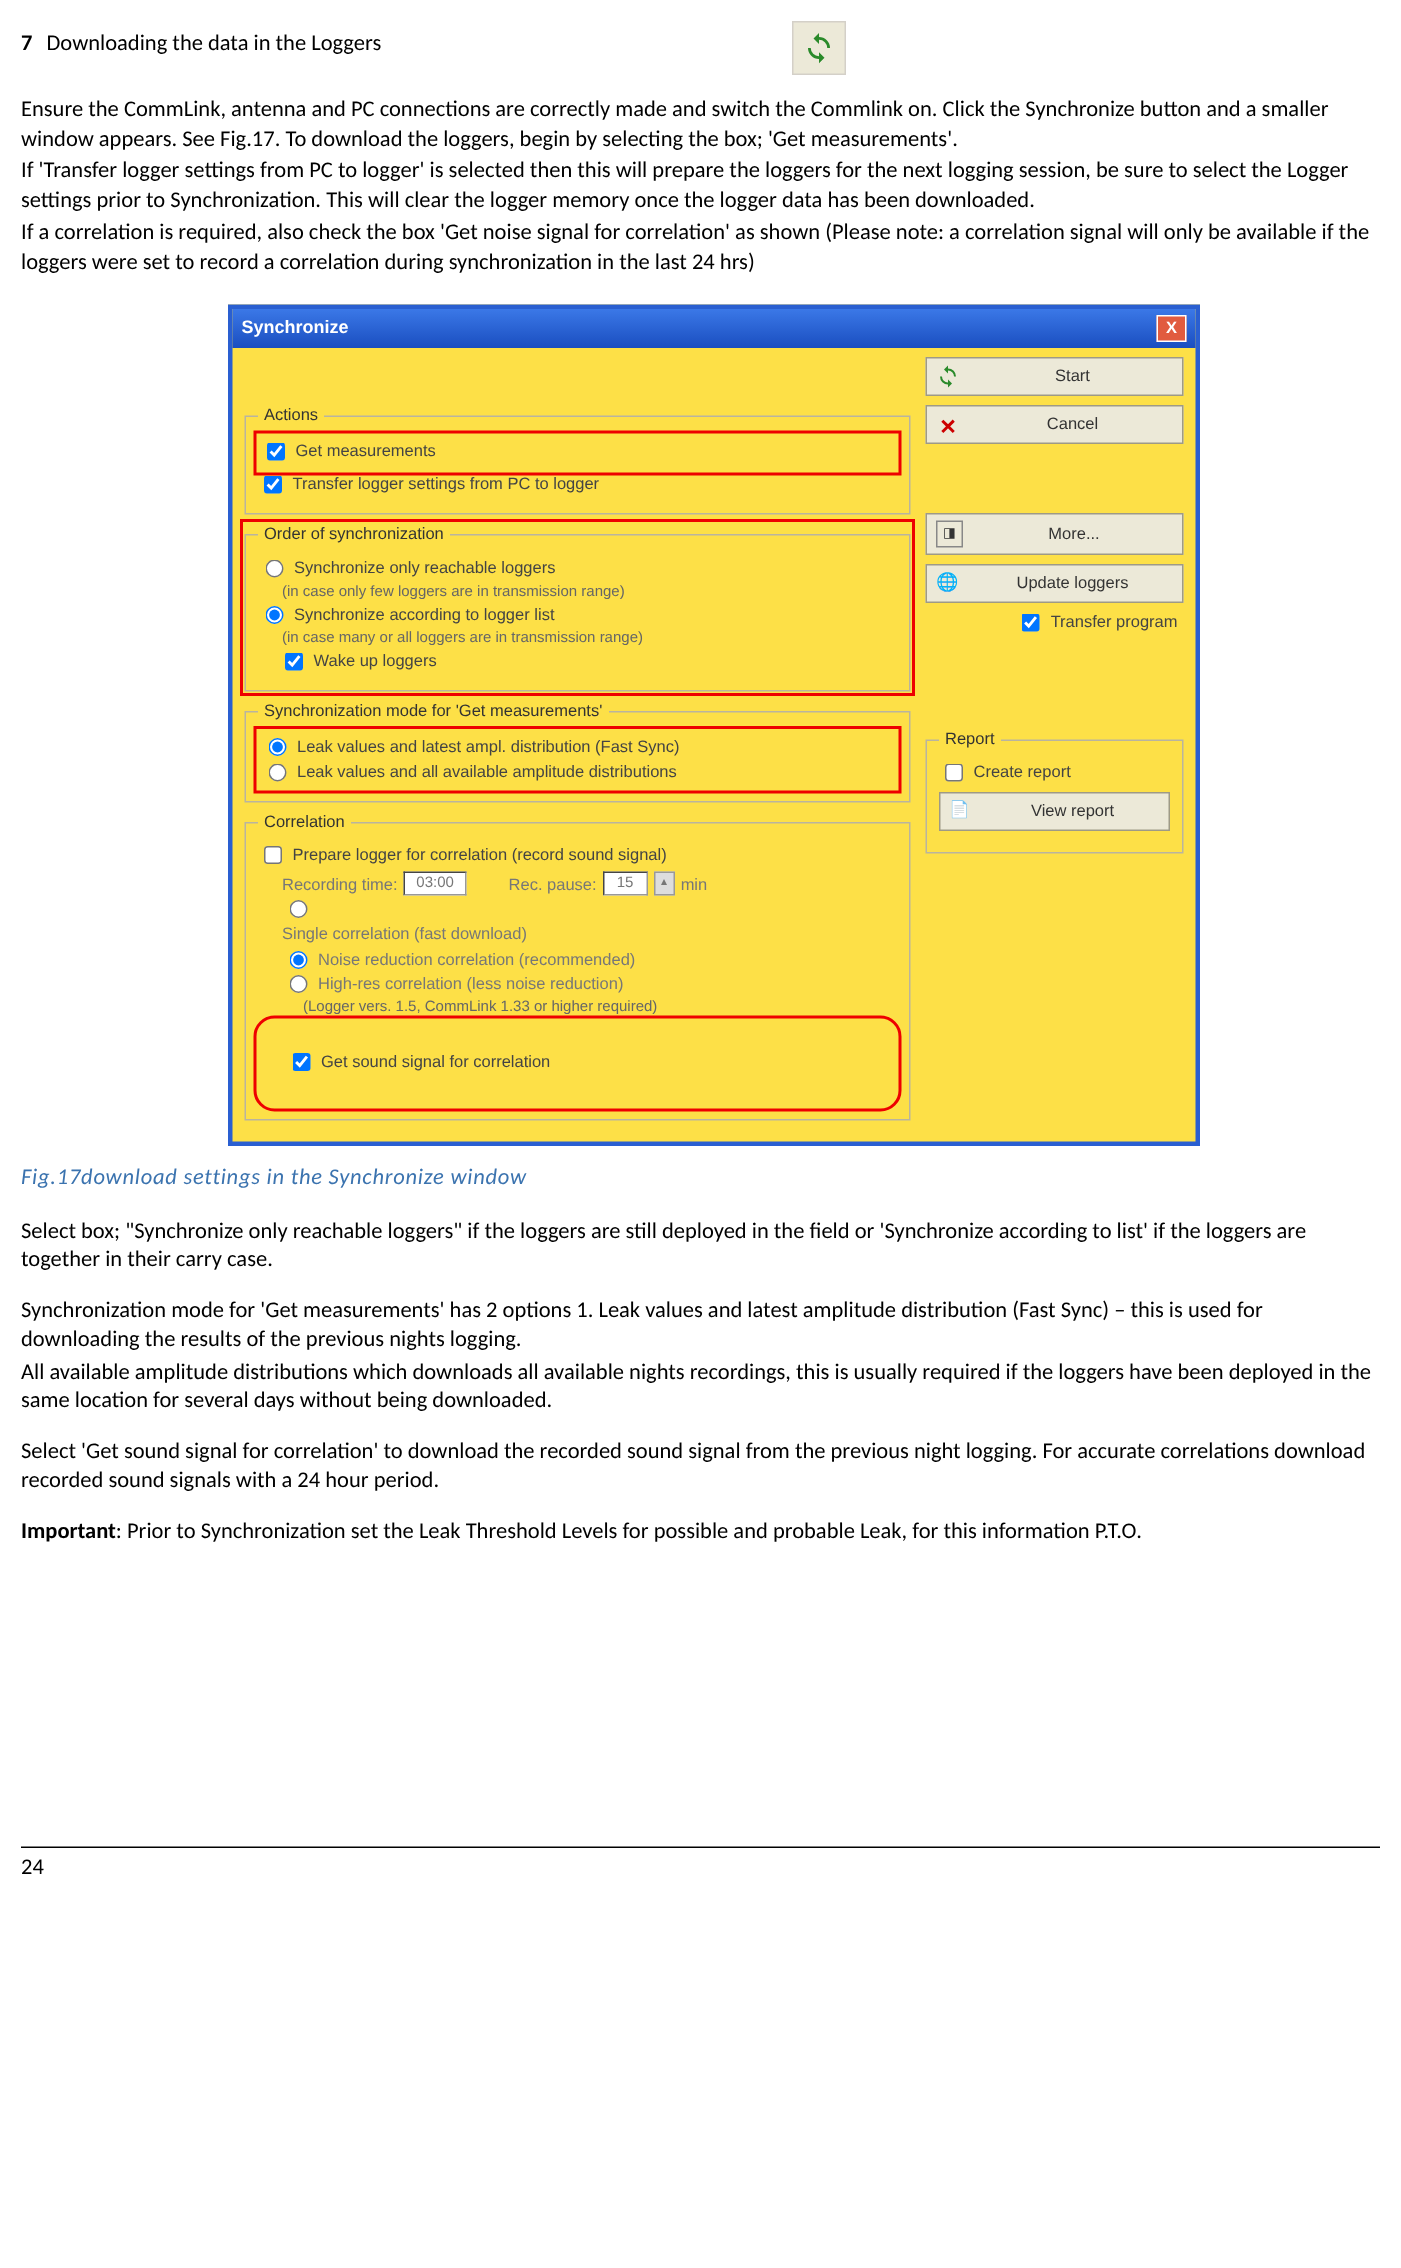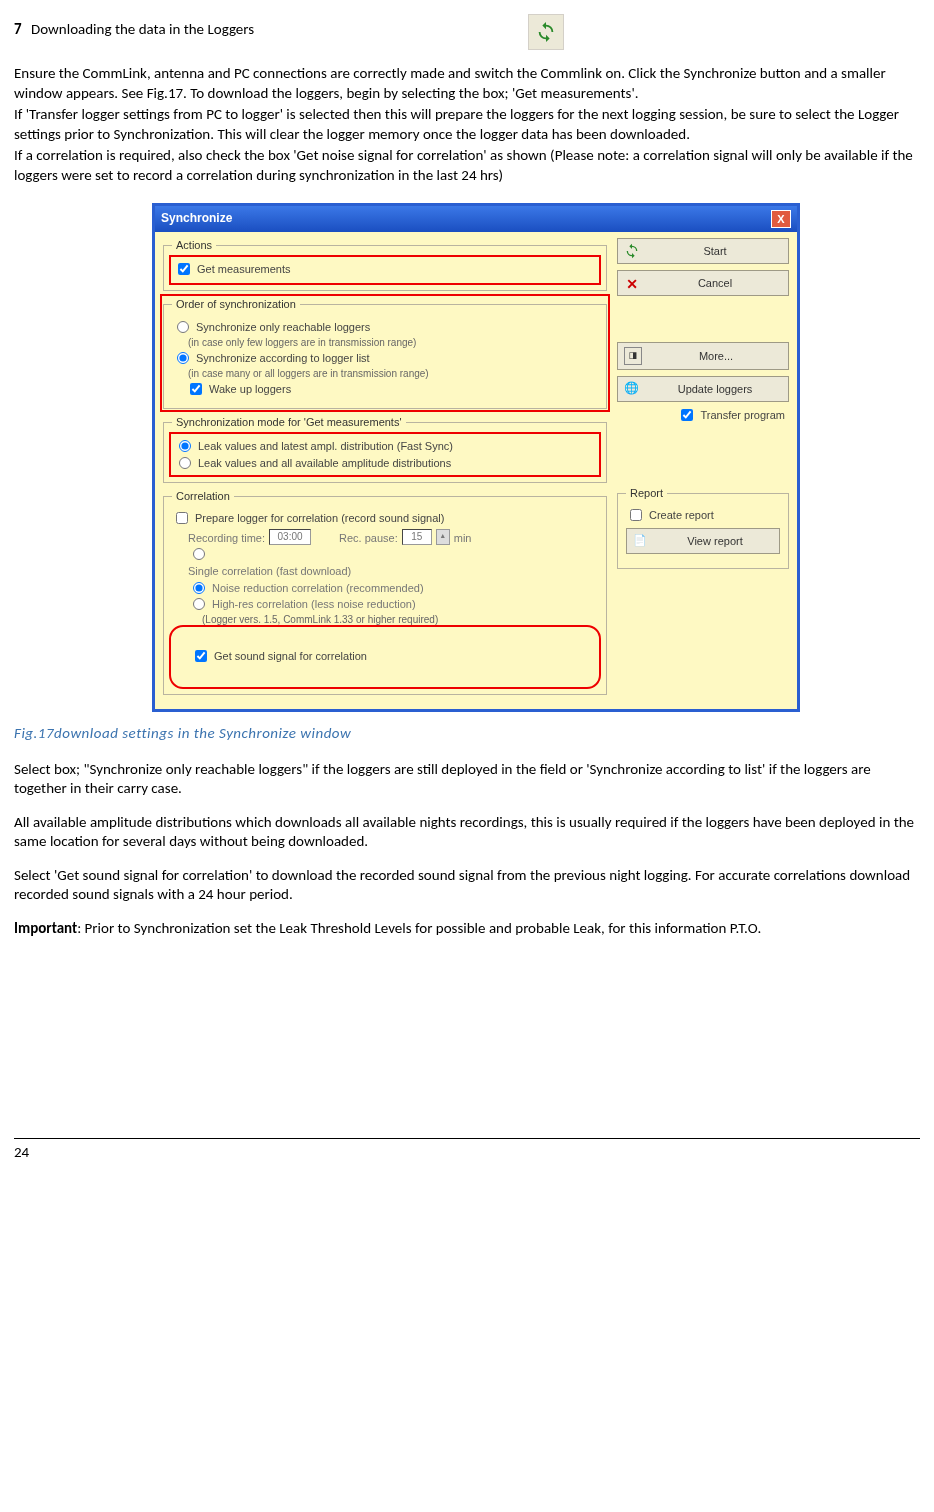--- a/index.html
+++ b/index.html
@@ -40,7 +40,7 @@
   .dialog-wrap { margin: 18px 0 6px 138px; width: 648px; }
   .dialog {
     border: 3px solid #2a5fd1;
-    background: #fef9c3;
+    background: #fde047;
     font-family: Tahoma, Arial, sans-serif;
     font-size: 11px;
     color: #444;

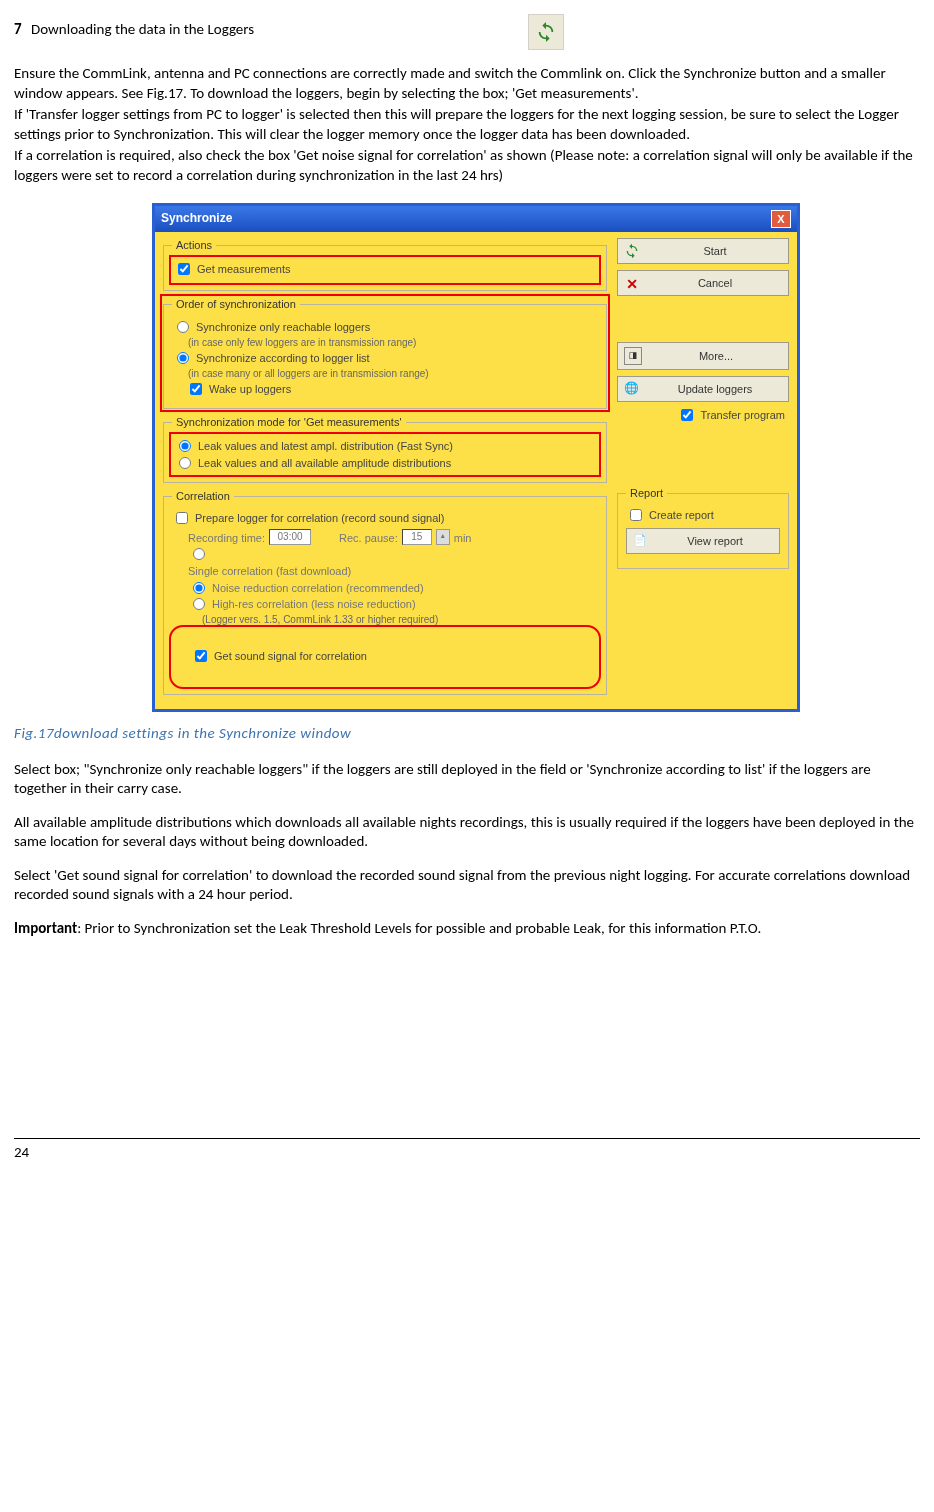--- a/index.html
+++ b/index.html
@@ -60,7 +60,7 @@
     font-weight: bold; font-size: 11px;
   }
   .dialog-body { display: flex; padding: 6px 8px 8px 8px; gap: 10px; }
-  .left-col { flex: 1; }
+  .left-col { flex: 1; margin-top: 32px; }
   .right-col { width: 172px; }
   fieldset {
     border: 1px solid #b9b4a0;

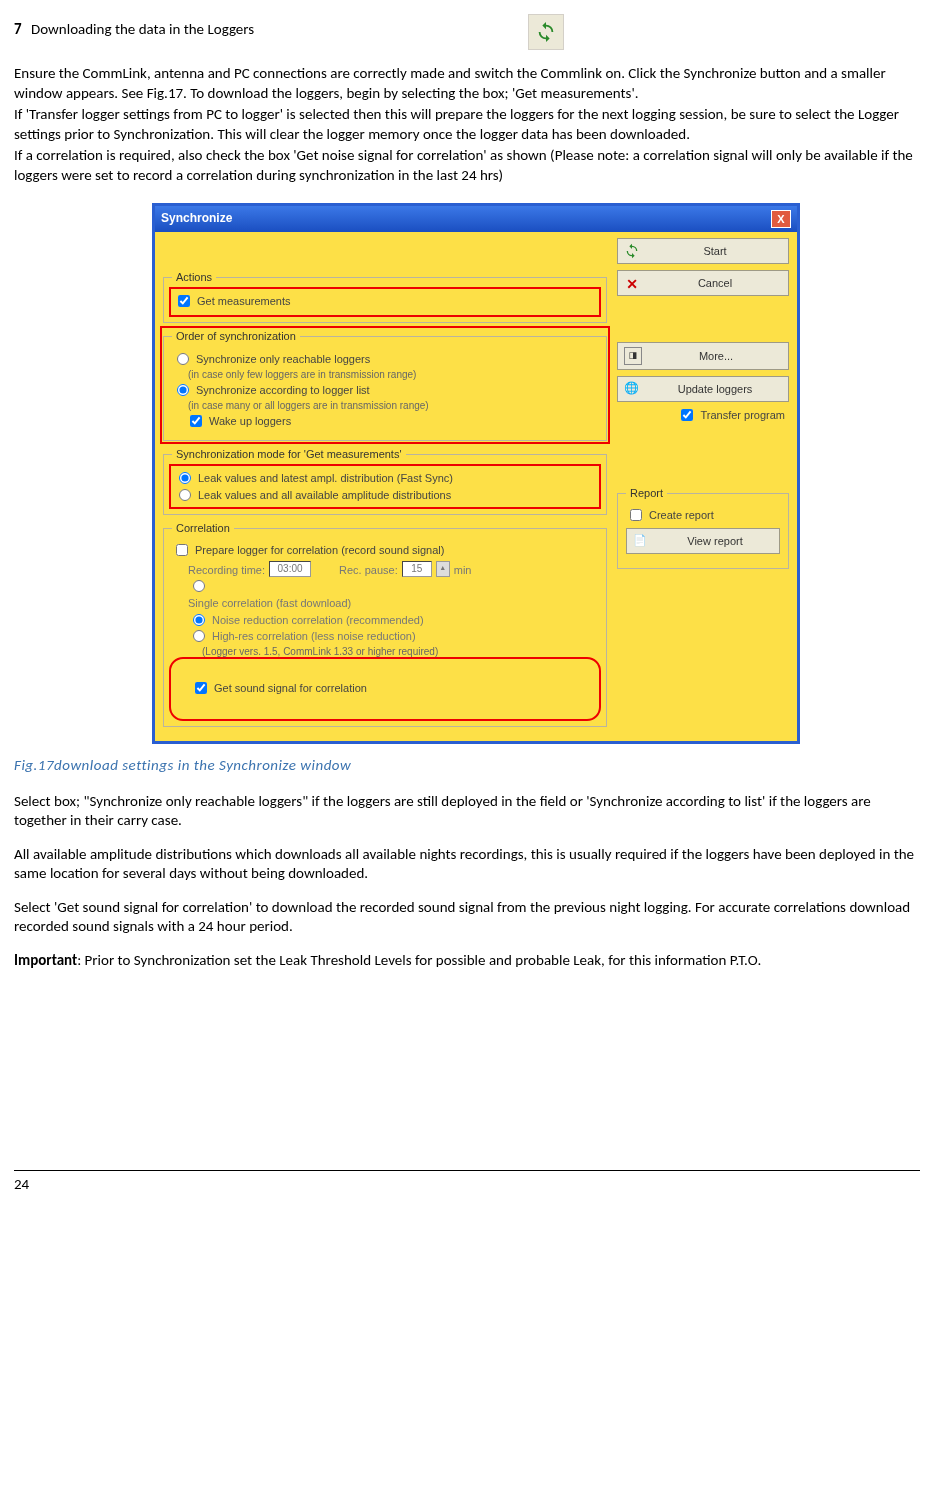--- a/index.html
+++ b/index.html
@@ -125,6 +125,10 @@
               <span>Get measurements</span>
             </div>
           </div>
+          <div class="row">
+            <input type="checkbox" checked="" class="chk" style="">
+            <span>Transfer logger settings from PC to logger</span>
+          </div>
         </fieldset>
 
         <div class="redbox">

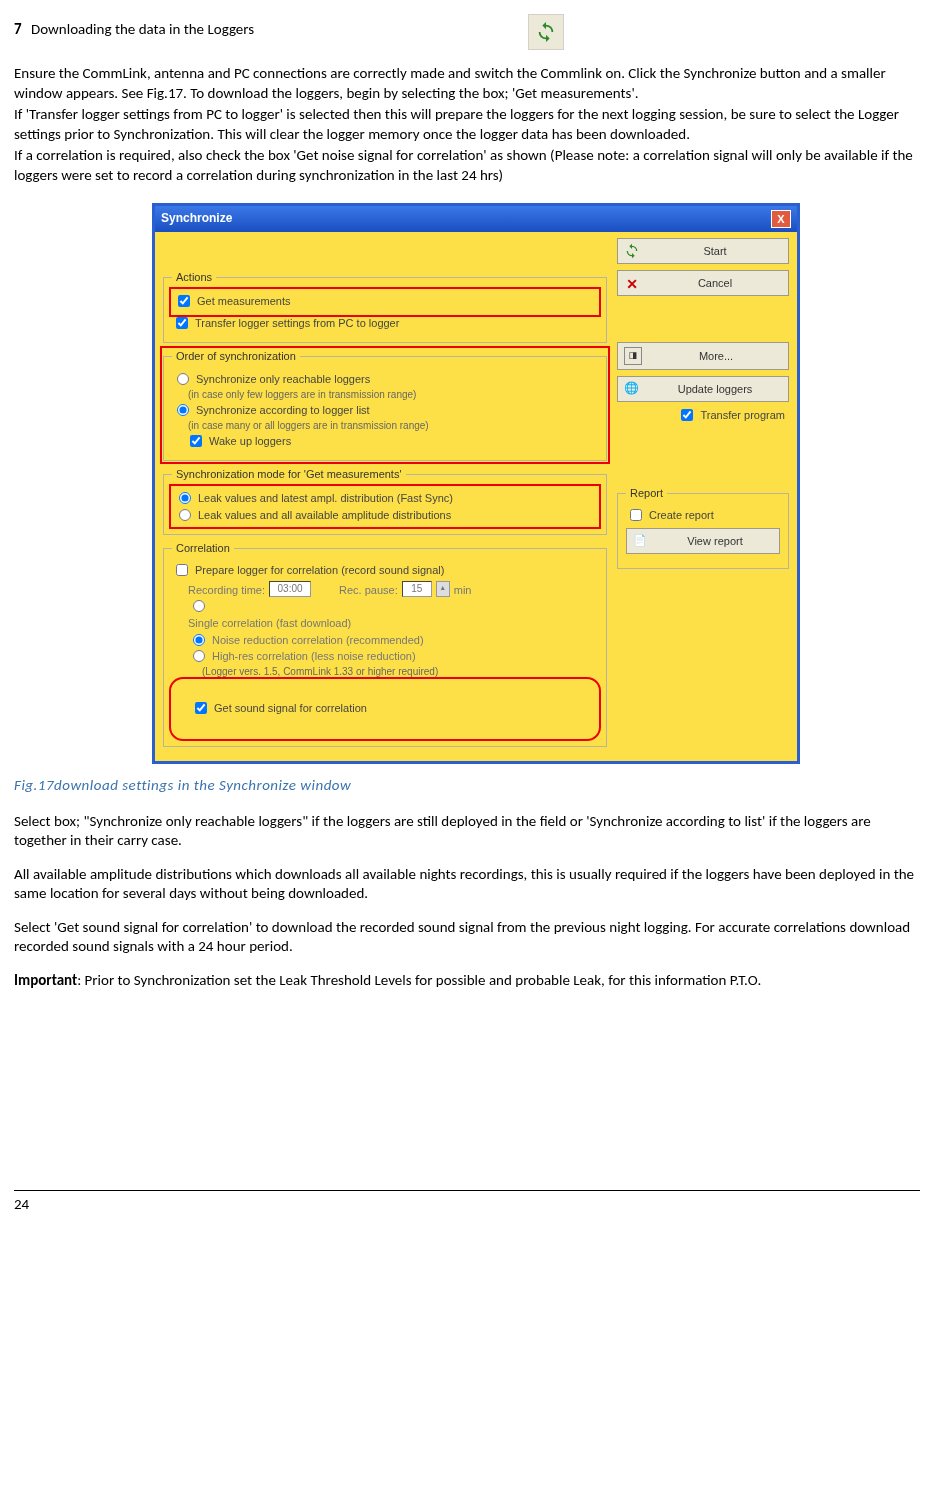--- a/index.html
+++ b/index.html
@@ -248,6 +248,7 @@
 <p class="para para-block">Select box; "Synchronize only reachable loggers" if the loggers are still deployed in the field or 'Synchronize according to list' if the loggers are together in their carry case.</p>
 
 <div class="para-block">
+  <p class="para">Synchronization mode for 'Get measurements' has 2 options 1. Leak values and latest amplitude distribution (Fast Sync) – this is used for downloading the results of the previous nights logging.</p>
   <p class="para">All available amplitude distributions which downloads all available nights recordings, this is usually required if the loggers have been deployed in the same location for several days without being downloaded.</p>
 </div>
 

